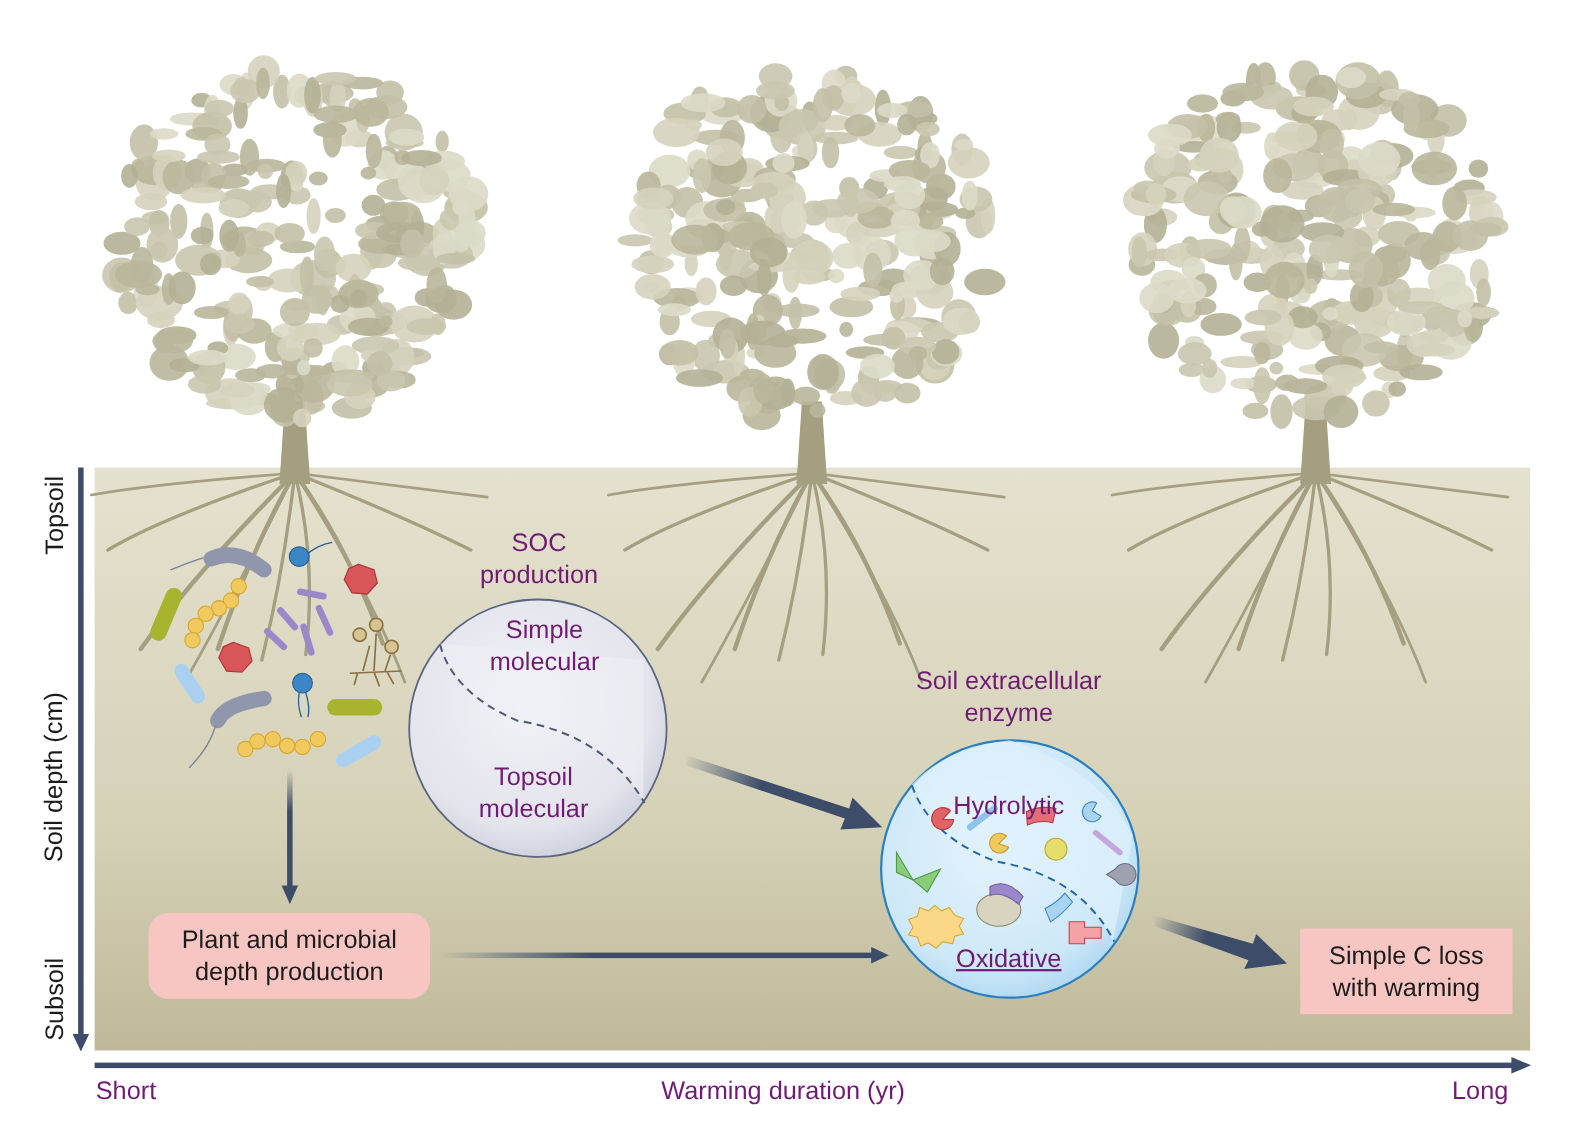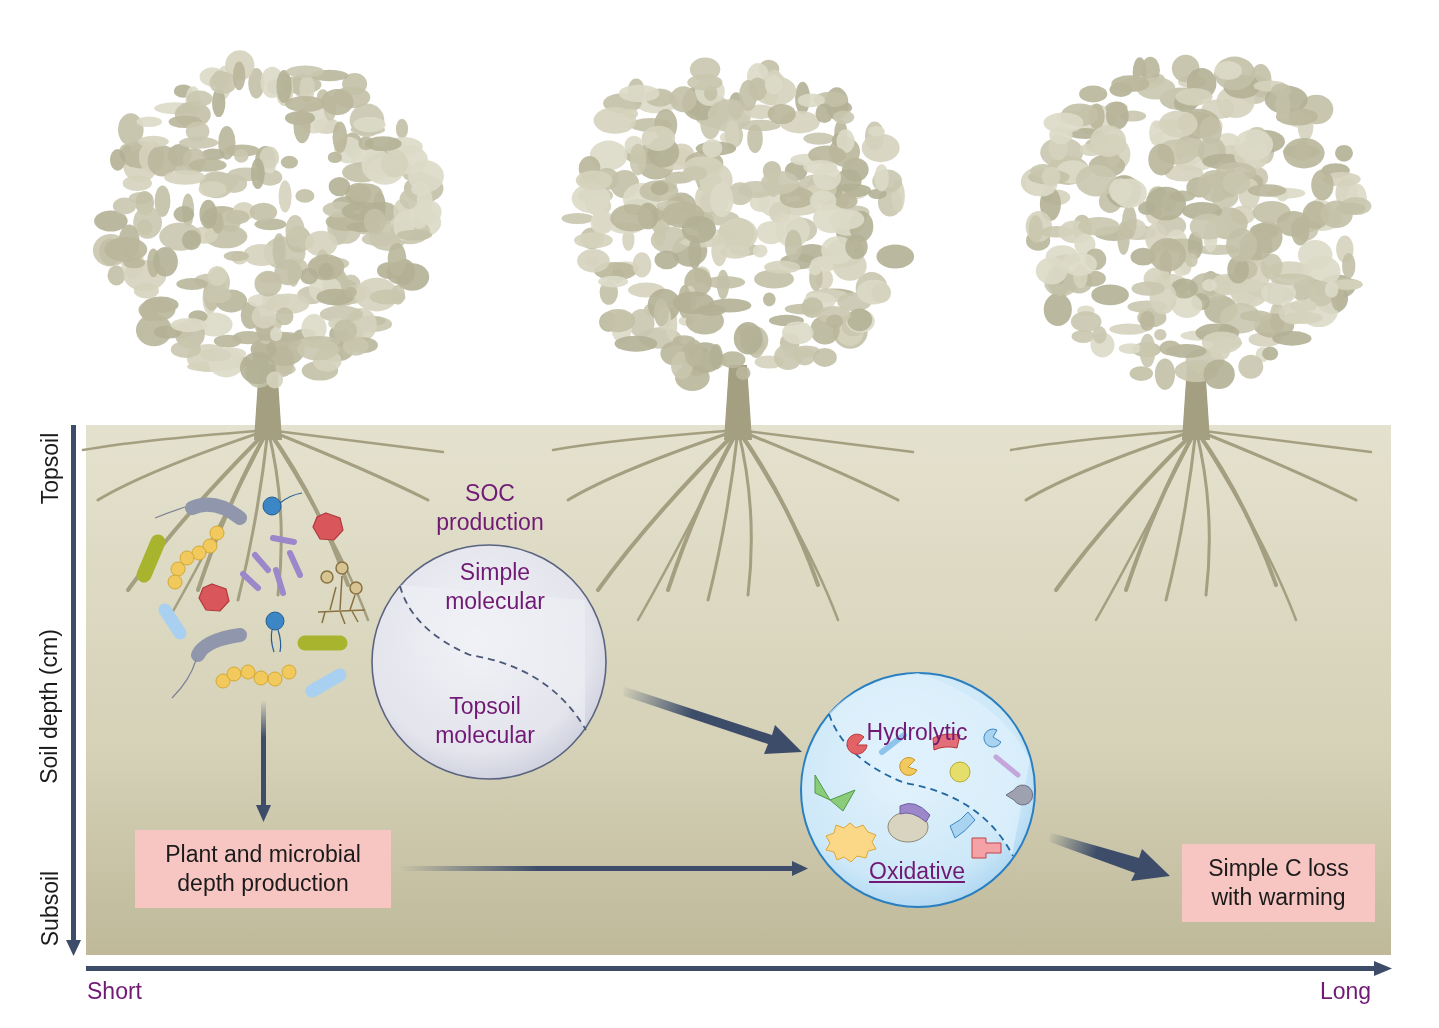--- a/index.html
+++ b/index.html
@@ -1026,6 +1026,10 @@
     <div>molecular</div>
   </div>
 
+  <div class="lbl" style="left:802px;top:604px;width:230px;">
+    <div>Soil extracellular</div>
+    <div>enzyme</div>
+  </div>
   <div class="lbl" style="left:842px;top:718px;width:150px;">Hydrolytic</div>
   <div class="lbl" style="left:842px;top:857px;width:150px;text-decoration:underline;">Oxidative</div>
 

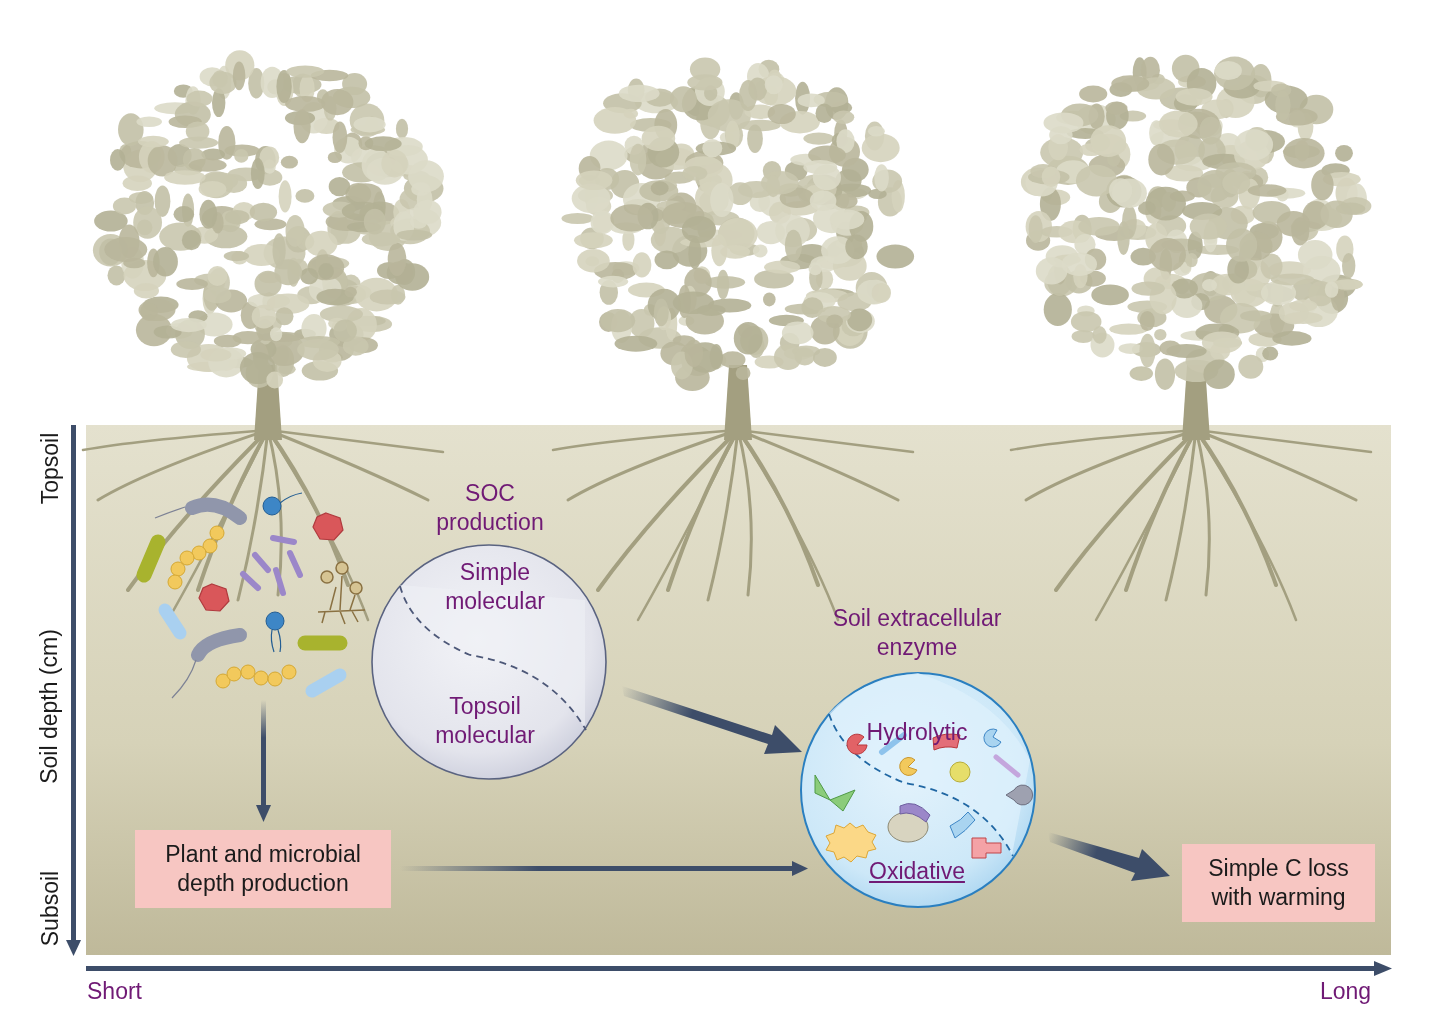--- a/index.html
+++ b/index.html
@@ -1033,7 +1033,7 @@
   <div class="lbl" style="left:842px;top:718px;width:150px;">Hydrolytic</div>
   <div class="lbl" style="left:842px;top:857px;width:150px;text-decoration:underline;">Oxidative</div>
 
-  <div class="pinkbox" style="left:135px;top:830px;width:256px;height:78px;">
+  <div class="pinkbox" style="left:135px;top:830px;width:256px;height:78px;border-radius:18px;">
     <div>Plant and microbial</div>
     <div>depth production</div>
   </div>

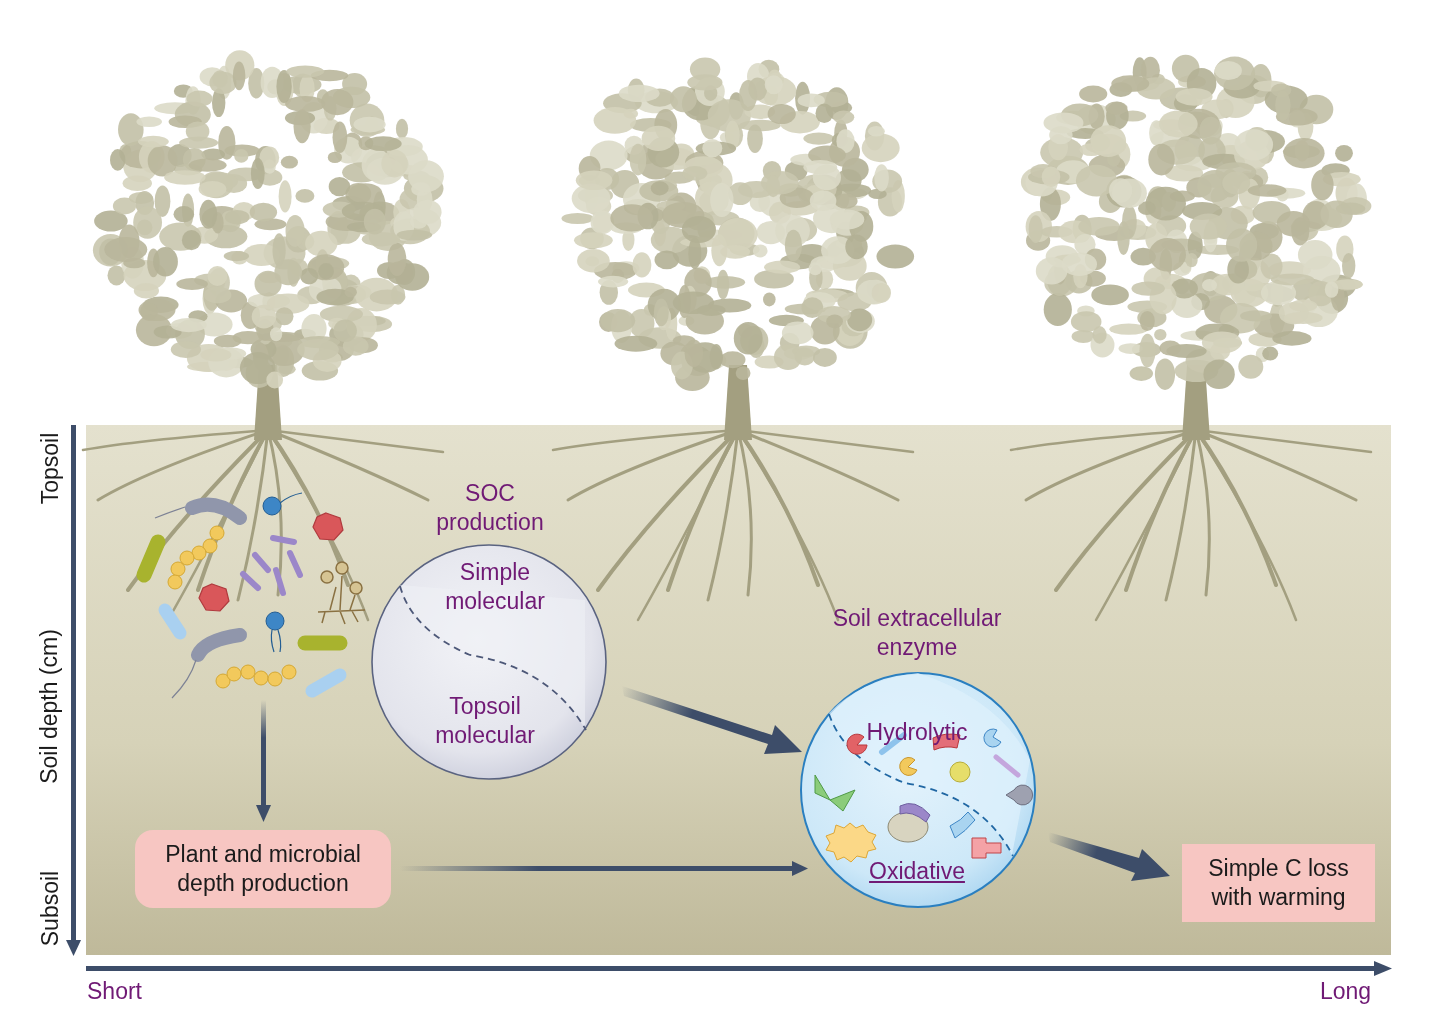--- a/index.html
+++ b/index.html
@@ -1011,6 +1011,7 @@
   <div class="vlabel" style="left:10px;top:895px;width:80px;text-align:center;">Subsoil</div>
 
   <div class="lbl" style="left:87px;top:977px;text-align:right;">Short</div>
+  <div class="lbl" style="left:562px;top:977px;width:300px;">Warming duration (yr)</div>
   <div class="lbl" style="left:1320px;top:977px;width:68px;text-align:left;">Long</div>
 
   <div class="lbl" style="left:410px;top:479px;width:160px;">

